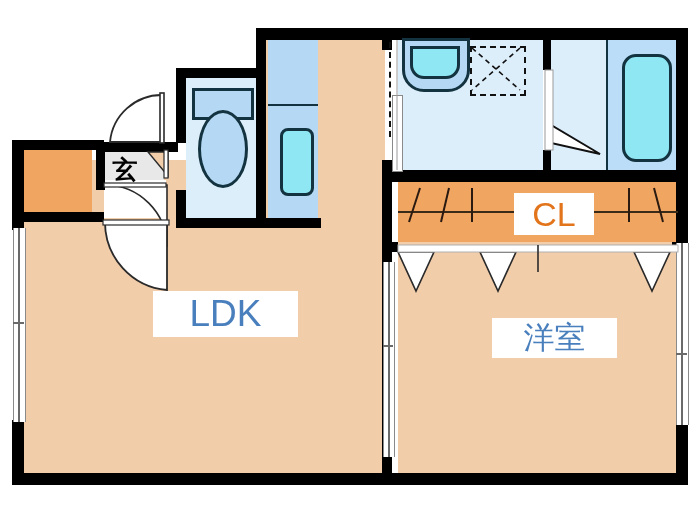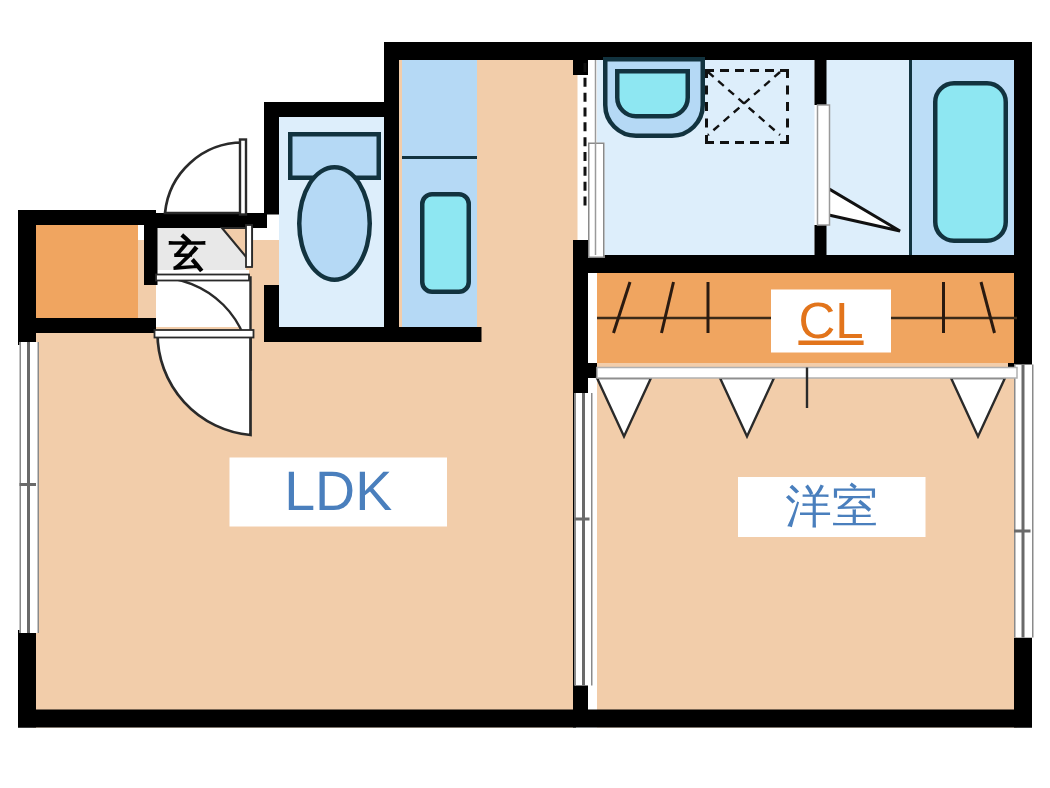--- a/index.html
+++ b/index.html
@@ -258,7 +258,7 @@
     <span class="l1">洋室</span>
   </div>
 
-  <div class="abs lbl-cl" style="left:514px; top:193px; width:76px; padding:4px 2px;text-decoration:underline;">
+  <div class="abs lbl-cl" style="left:514px; top:193px; width:76px; padding:4px 2px;">
     <span>CL</span>
   </div>
 

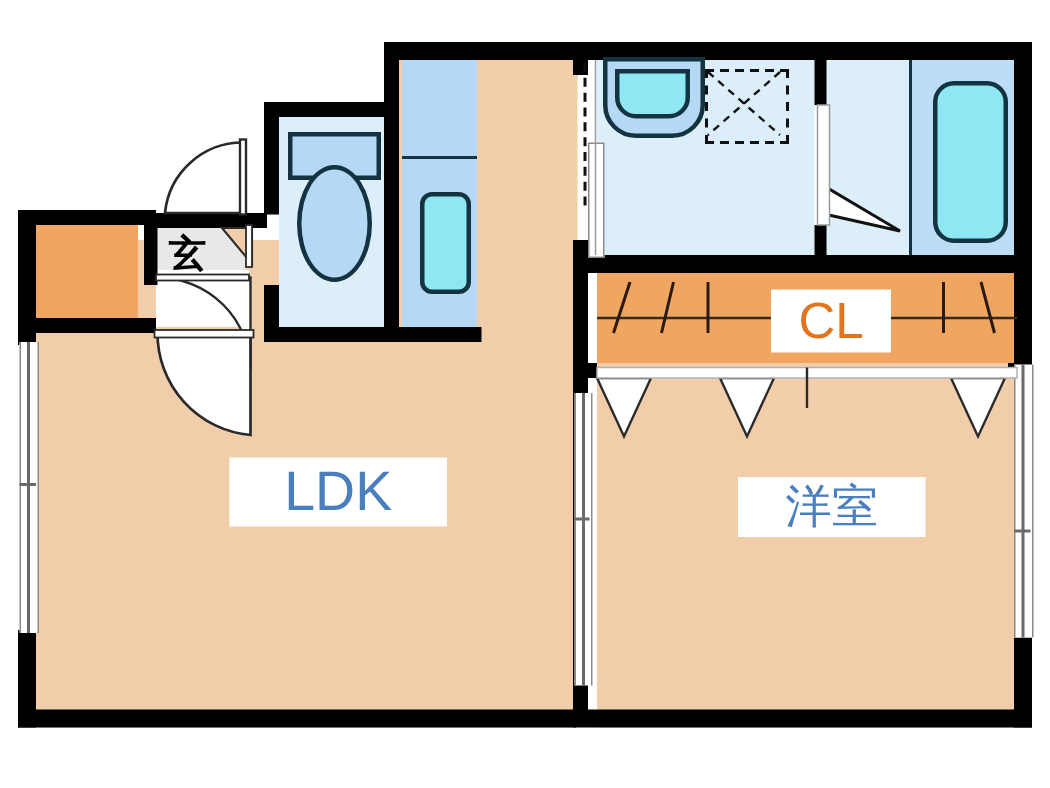--- a/index.html
+++ b/index.html
@@ -250,7 +250,7 @@
     <line x1="397" y1="40" x2="397" y2="170" stroke="#9a9a9a" stroke-width="1"></line>
   </svg>
 
-  <div class="abs label lbl-ldk" style="left:153px; top:305px; width:133px; padding:4px 6px;">
+  <div class="abs label lbl-ldk" style="left:153px; top:291px; width:133px; padding:4px 6px;">
     <span class="l1">LDK</span>
   </div>
 

